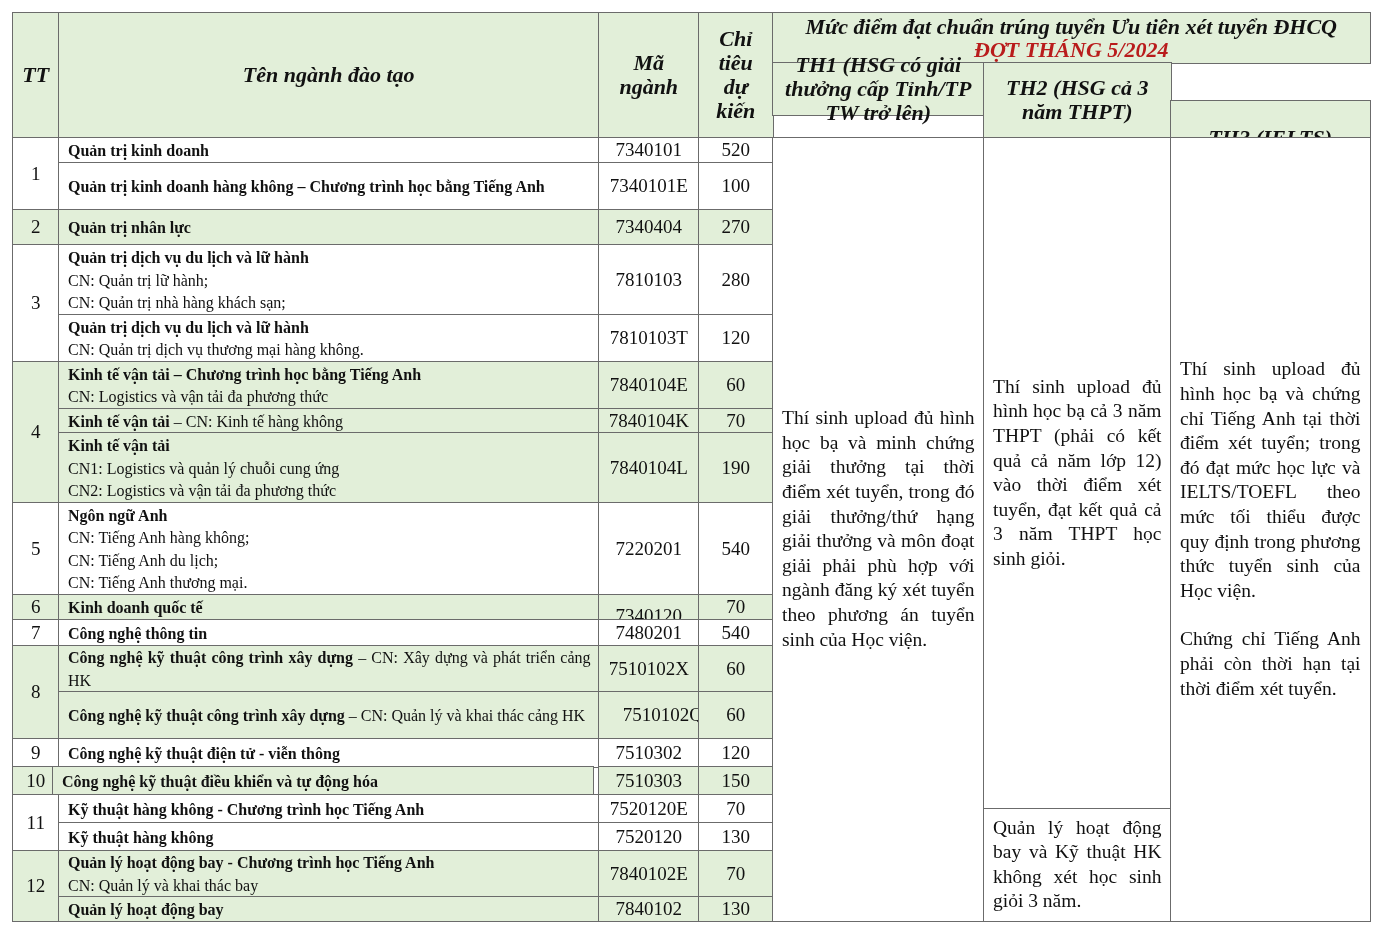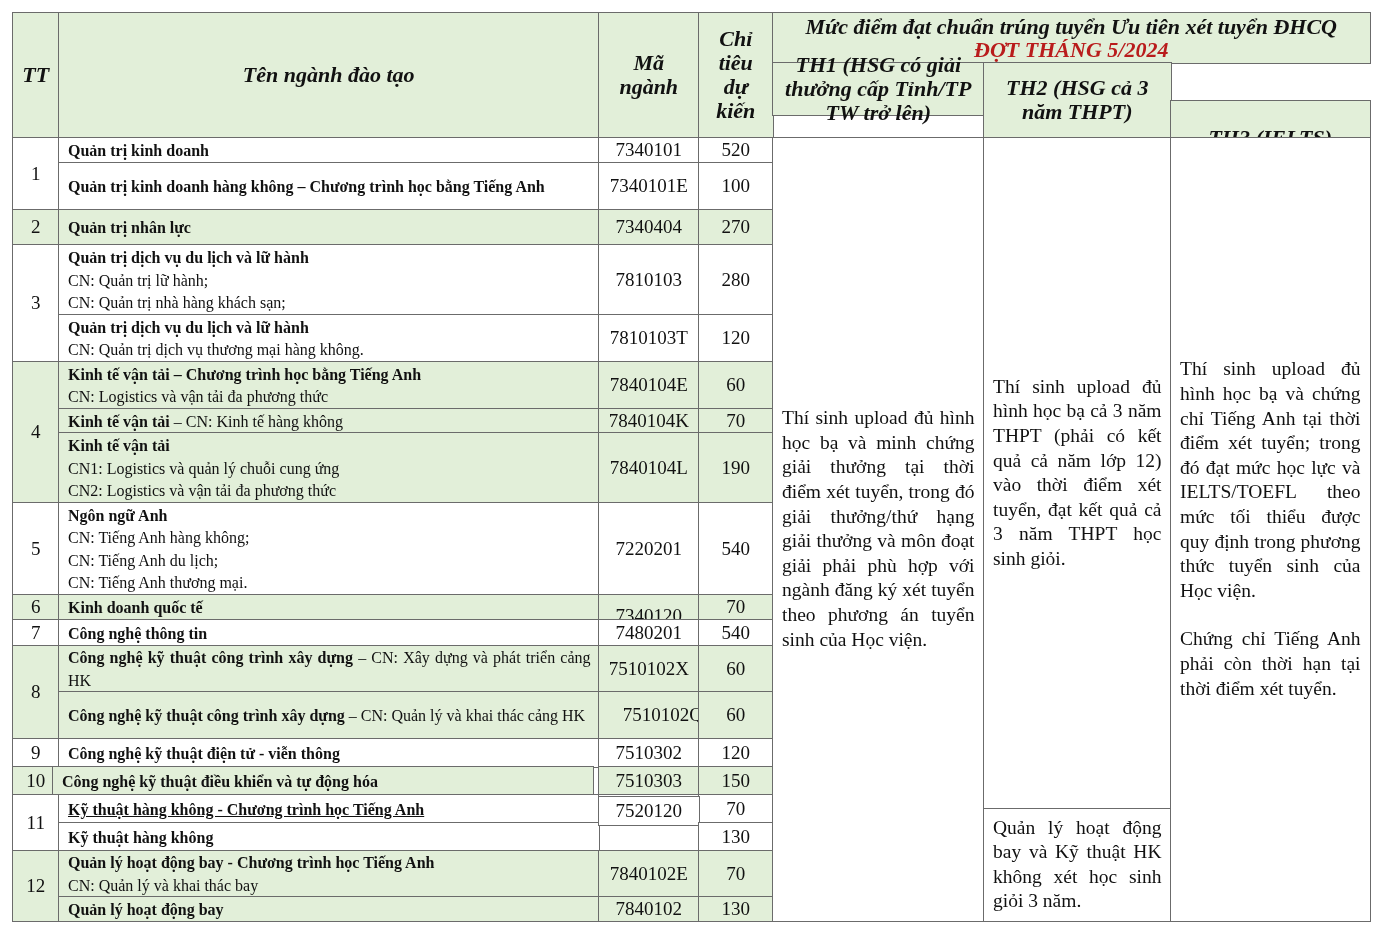--- a/index.html
+++ b/index.html
@@ -223,7 +223,7 @@
     <div class="cell white num" style="left: 12px; top: 794px; width: 47.5px; height: 57.5px;">
       <span>11</span>
     </div>
-    <div class="cell white name" style="left: 58px; top: 794px; width: 541.5px; height: 29.5px; text-decoration: underline;">
+    <div class="cell white name" style="left: 58px; top: 794px; width: 541.5px; height: 29.5px;">
       <div class="just"><span class="b">Kỹ thuật hàng không - Chương trình học Tiếng Anh</span></div>
     </div>
     <div class="cell white num" style="left: 598px; top: 794px; width: 101.5px; height: 29.5px;">

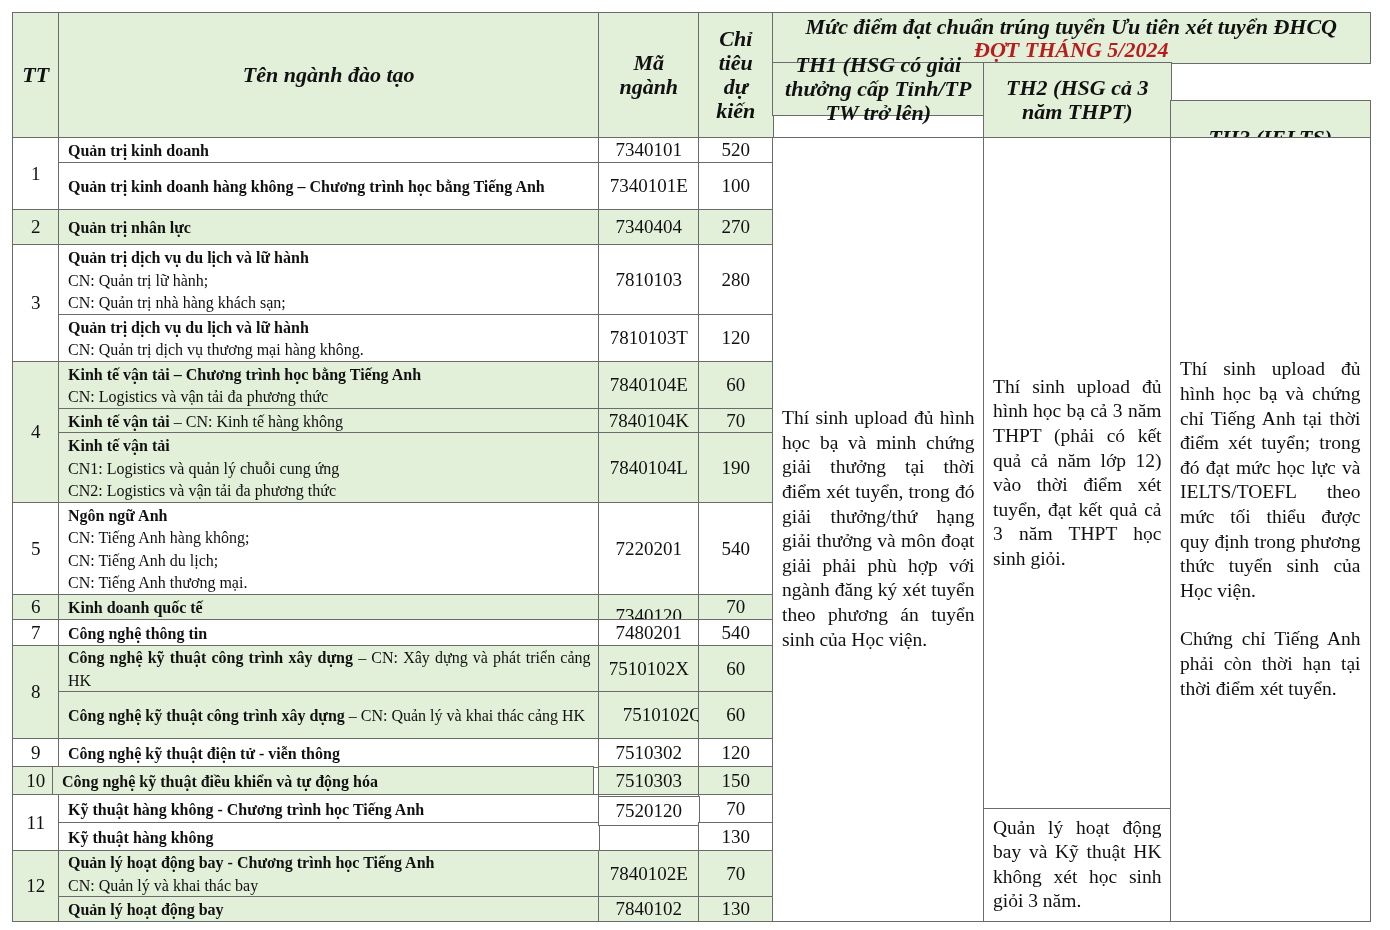--- a/index.html
+++ b/index.html
@@ -235,7 +235,7 @@
     <div class="cell white name" style="left: 58px; top: 822px; width: 541.5px; height: 29.5px;">
       <div class="just"><span class="b">Kỹ thuật hàng không</span></div>
     </div>
-    <div class="cell white num" style="left: 598px; top: 796px; width: 101.5px; height: 29.5px;">
+    <div class="cell white num" style="left: 598px; top: 822px; width: 101.5px; height: 29.5px;">
       <span>7520120</span>
     </div>
     <div class="cell white num" style="left: 698px; top: 822px; width: 75.5px; height: 29.5px;">

